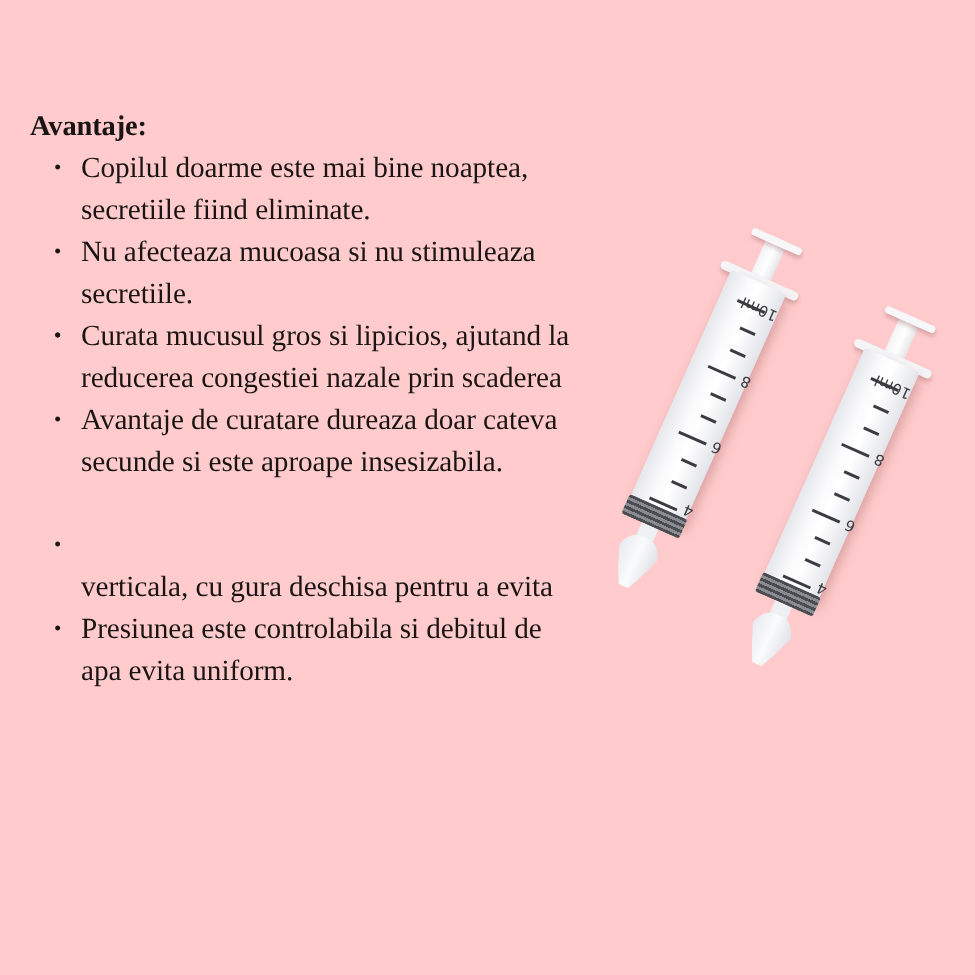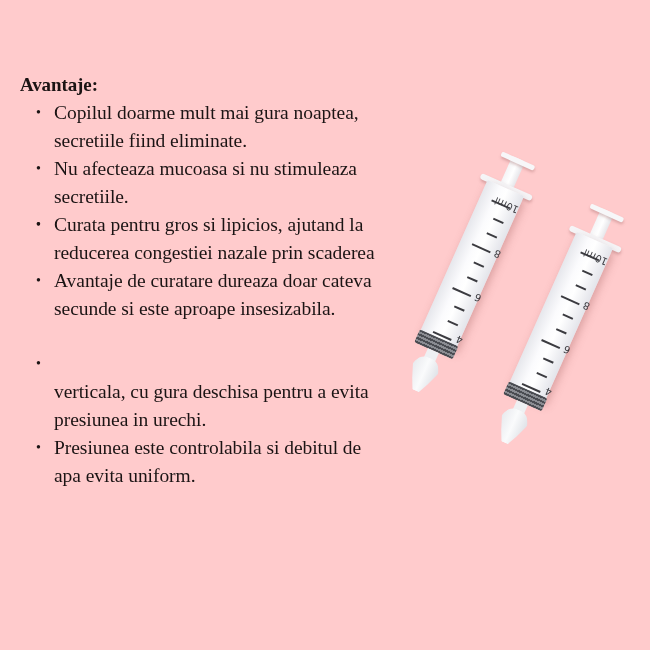--- a/index.html
+++ b/index.html
@@ -81,7 +81,7 @@
 <div class="content">
   <p class="heading">Avantaje:</p>
   <ul class="list">
-    <li><span class="bullet">•</span><span>Copilul doarme mult mai gura noaptea,</span><br><span>secretiile fiind eliminate.</span></li>
+    <li><span class="bullet">•</span><span>Copilul doarme este mai bine noaptea,</span><br><span>secretiile fiind eliminate.</span></li>
     <li><span class="bullet">•</span><span>Nu afecteaza mucoasa si nu stimuleaza</span><br><span>secretiile.</span></li>
     <li><span class="bullet">•</span></li>
     <li><span class="bullet">•</span><span>Curata pentru gros si lipicios, ajutand la</span><br><span>reducerea congestiei nazale prin scaderea</span><br></li>

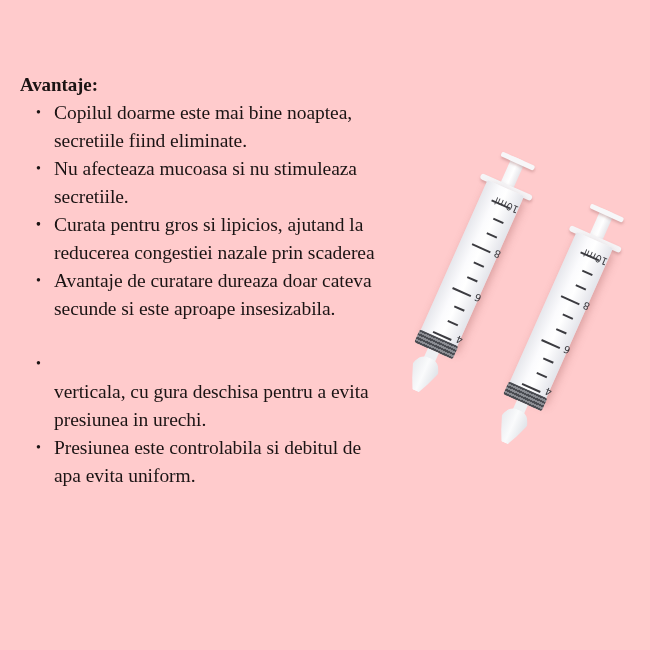--- a/index.html
+++ b/index.html
@@ -84,7 +84,7 @@
     <li><span class="bullet">•</span><span>Copilul doarme este mai bine noaptea,</span><br><span>secretiile fiind eliminate.</span></li>
     <li><span class="bullet">•</span><span>Nu afecteaza mucoasa si nu stimuleaza</span><br><span>secretiile.</span></li>
     <li><span class="bullet">•</span></li>
-    <li><span class="bullet">•</span><span>Curata pentru gros si lipicios, ajutand la</span><br><span>reducerea congestiei nazale prin scaderea</span><br></li>
+    <li><span class="bullet">•</span><span>Curata mucusul gros si lipicios, ajutand la</span><br><span>reducerea congestiei nazale prin scaderea</span><br></li>
     <li><span class="bullet">•</span><span>Avantaje de curatare dureaza doar cateva</span><br><span>secunde si este aproape insesizabila.</span></li>
   </ul>
 

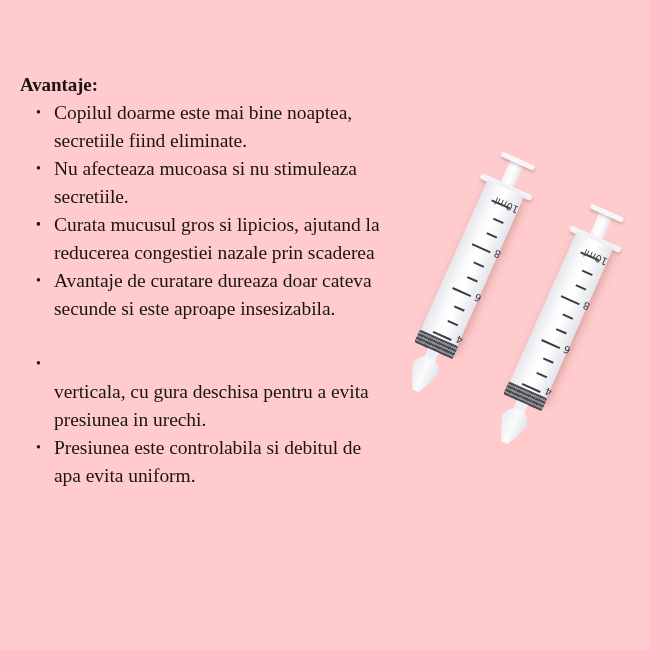--- a/index.html
+++ b/index.html
@@ -90,7 +90,7 @@
 
   <div class="section2">
     <ul class="list">
-      <li><span class="bullet">•</span><br><span>verticala, cu gura deschisa pentru a evita</span><br><span>presiunea in urechi.</span></li>
+      <li><span class="bullet">•</span><br><span>verticala, cu gura deschisa pentru a evita</span><br></li>
       <li><span class="bullet">•</span><span>Presiunea este controlabila si debitul de</span><br><span>apa evita uniform.</span></li>
     </ul>
   </div>

